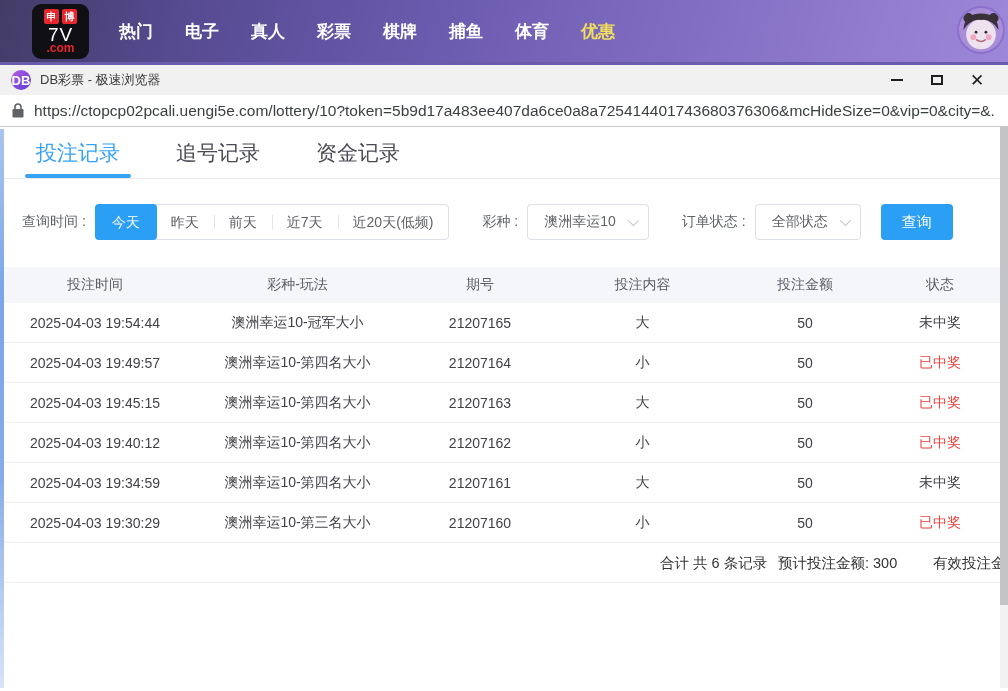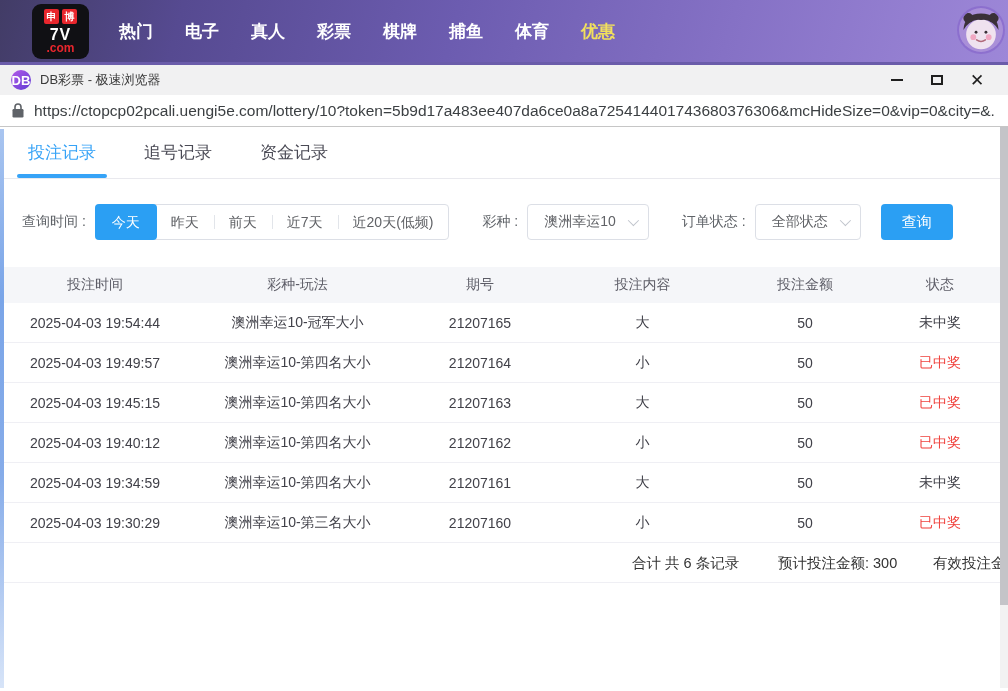--- a/index.html
+++ b/index.html
@@ -14,7 +14,7 @@
   .logo-row { display:flex; gap:3px; margin-bottom:1px; }
   .logo-chip { background:#e8262d; color:#fff; font-size:10px; width:15px; height:15px; line-height:15px;
                text-align:center; border-radius:2px; font-weight:bold; }
-  .logo-main { color:#fff; font-weight:bold; font-size:16px; line-height:19px; letter-spacing:1px; }
+  .logo-main { color:#fff; font-weight:normal; font-size:19px; line-height:19px; letter-spacing:1px; }
   .logo-suffix { color:#e8262d; font-weight:bold; font-size:12px; line-height:9px; }
   .nav-items { display:flex; margin-left:14px; }
   .nav-item { padding:0 16px; text-align:center; color:#fff; font-size:17px; font-weight:bold; cursor:pointer; white-space:nowrap; }

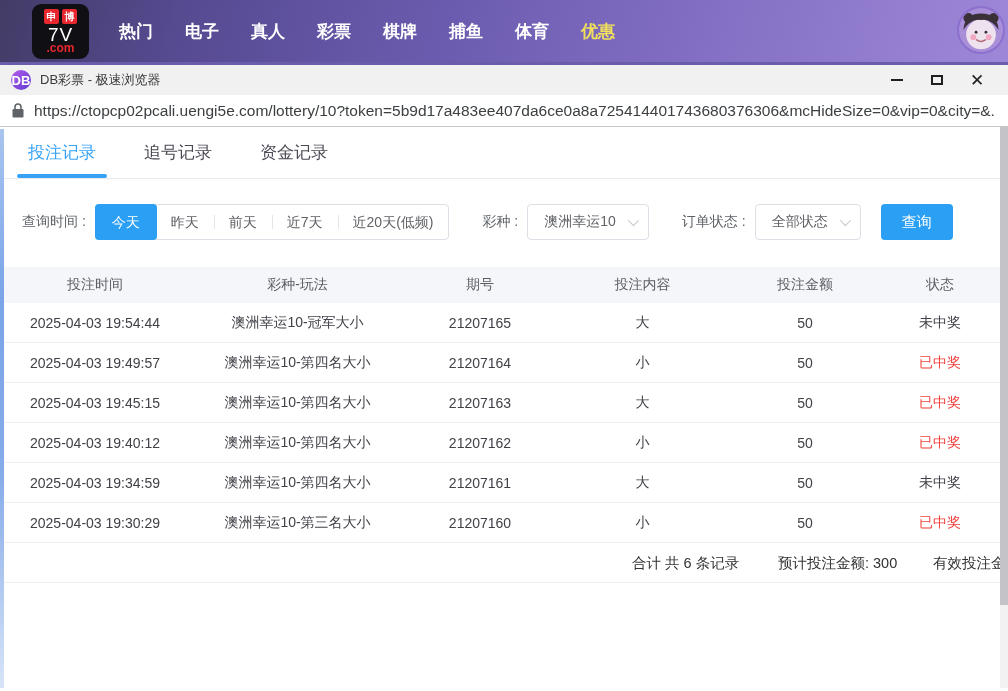--- a/index.html
+++ b/index.html
@@ -46,7 +46,7 @@
   .scroll-thumb { width:100%; height:478px; background:#c4c4c8; cursor:pointer; }
 
   .tabs { display:flex; padding-left:28px; border-bottom:1px solid #e9e9ee; height:52px; align-items:center; gap:48px; }
-  .tab { font-size:17px; color:#4a4a55; position:relative; height:100%; display:flex; align-items:center; cursor:pointer; }
+  .tab { font-size:21px; color:#4a4a55; position:relative; height:100%; display:flex; align-items:center; cursor:pointer;margin-left:8px; }
   .tab.active { color:#36a3f7; }
   .tab.active::after { content:""; position:absolute; bottom:0; left:-11px; right:-11px; height:4px; border-radius:3px; background:#36a3f7; }
 

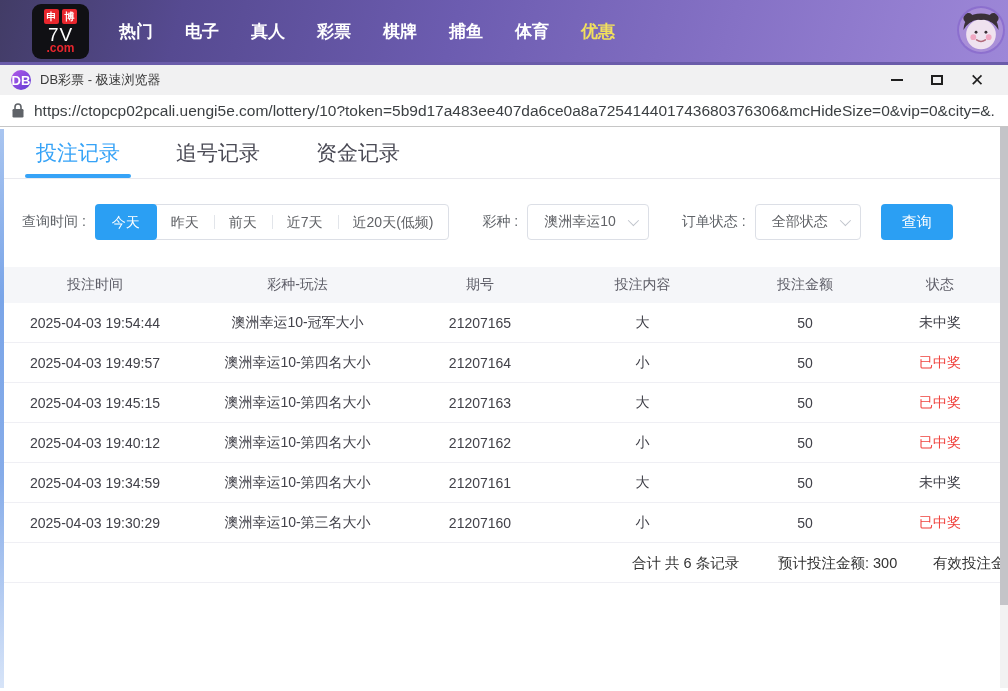--- a/index.html
+++ b/index.html
@@ -77,7 +77,7 @@
   .summary { position:relative; height:40px; border-bottom:1px solid #efeff4; font-size:14.5px; color:#333;
              overflow:hidden; width:1000px; }
   .summary span { position:absolute; top:50%; transform:translateY(-50%); white-space:nowrap; }
-  .sum-1 { left:632px; } .sum-2 { left:778px; } .sum-3 { left:933px; }
+  .sum-1 { left:660px; } .sum-2 { left:778px; } .sum-3 { left:933px; }
 </style>
 </head>
 <body>

